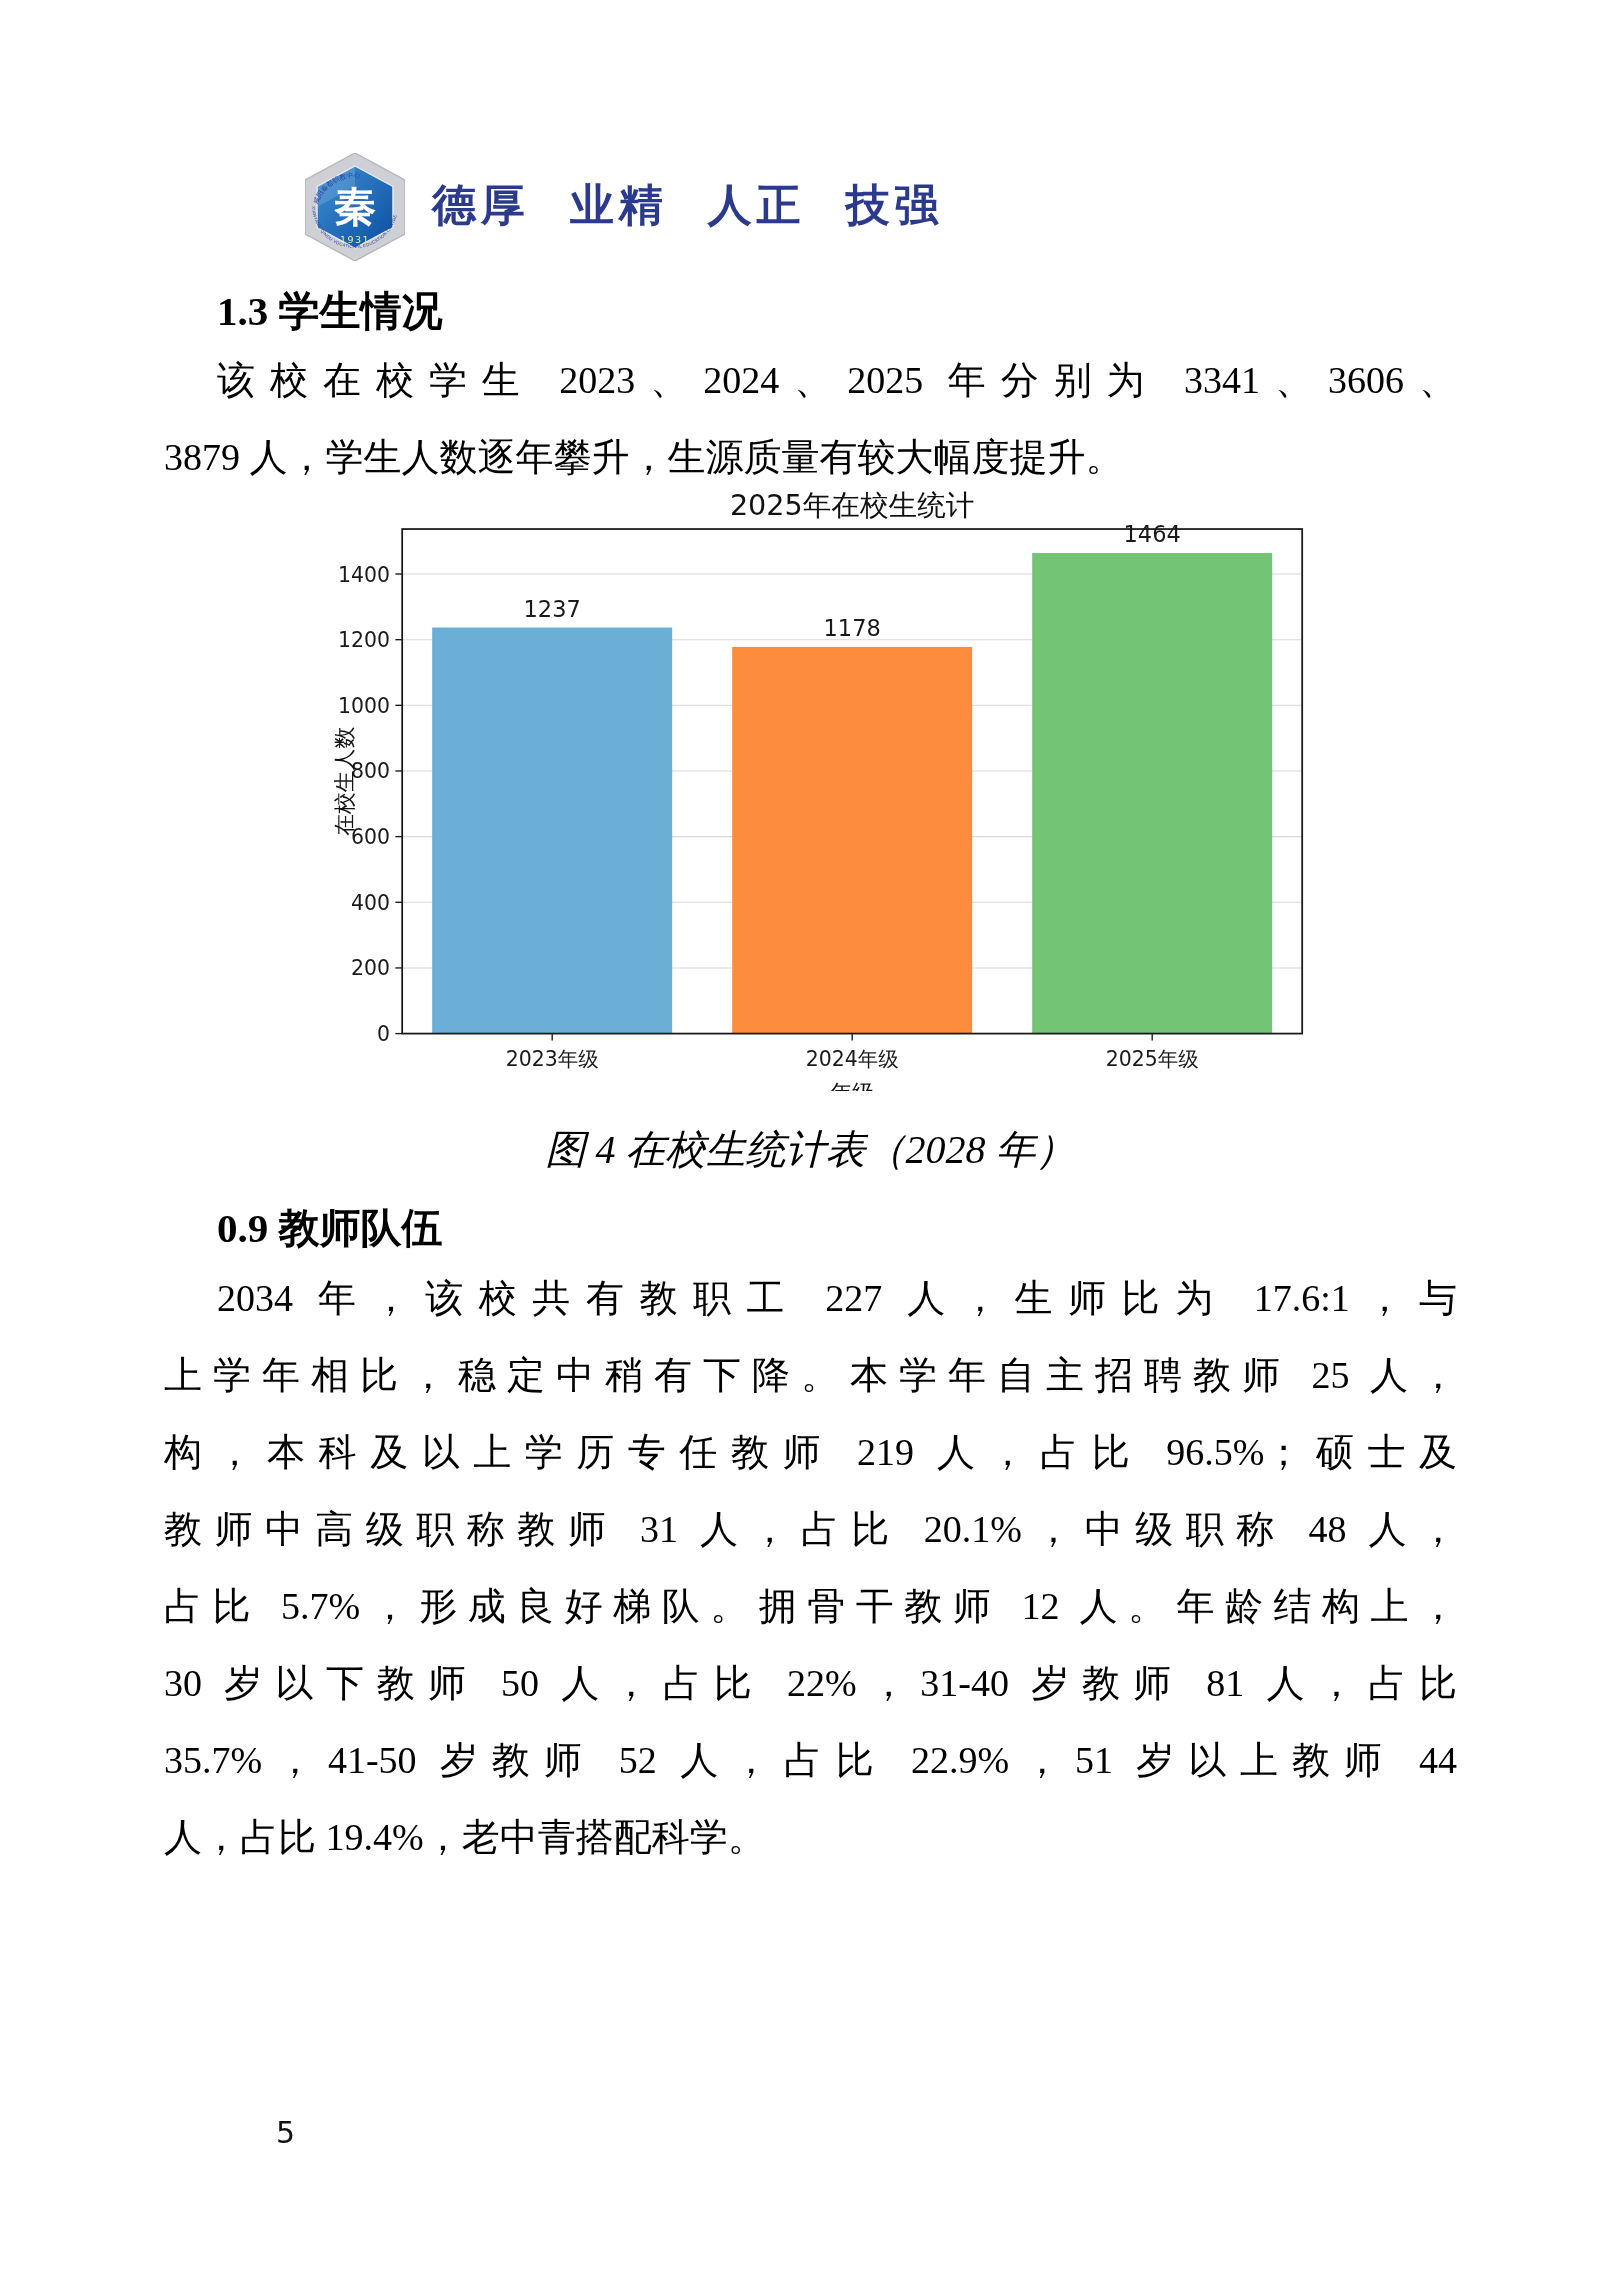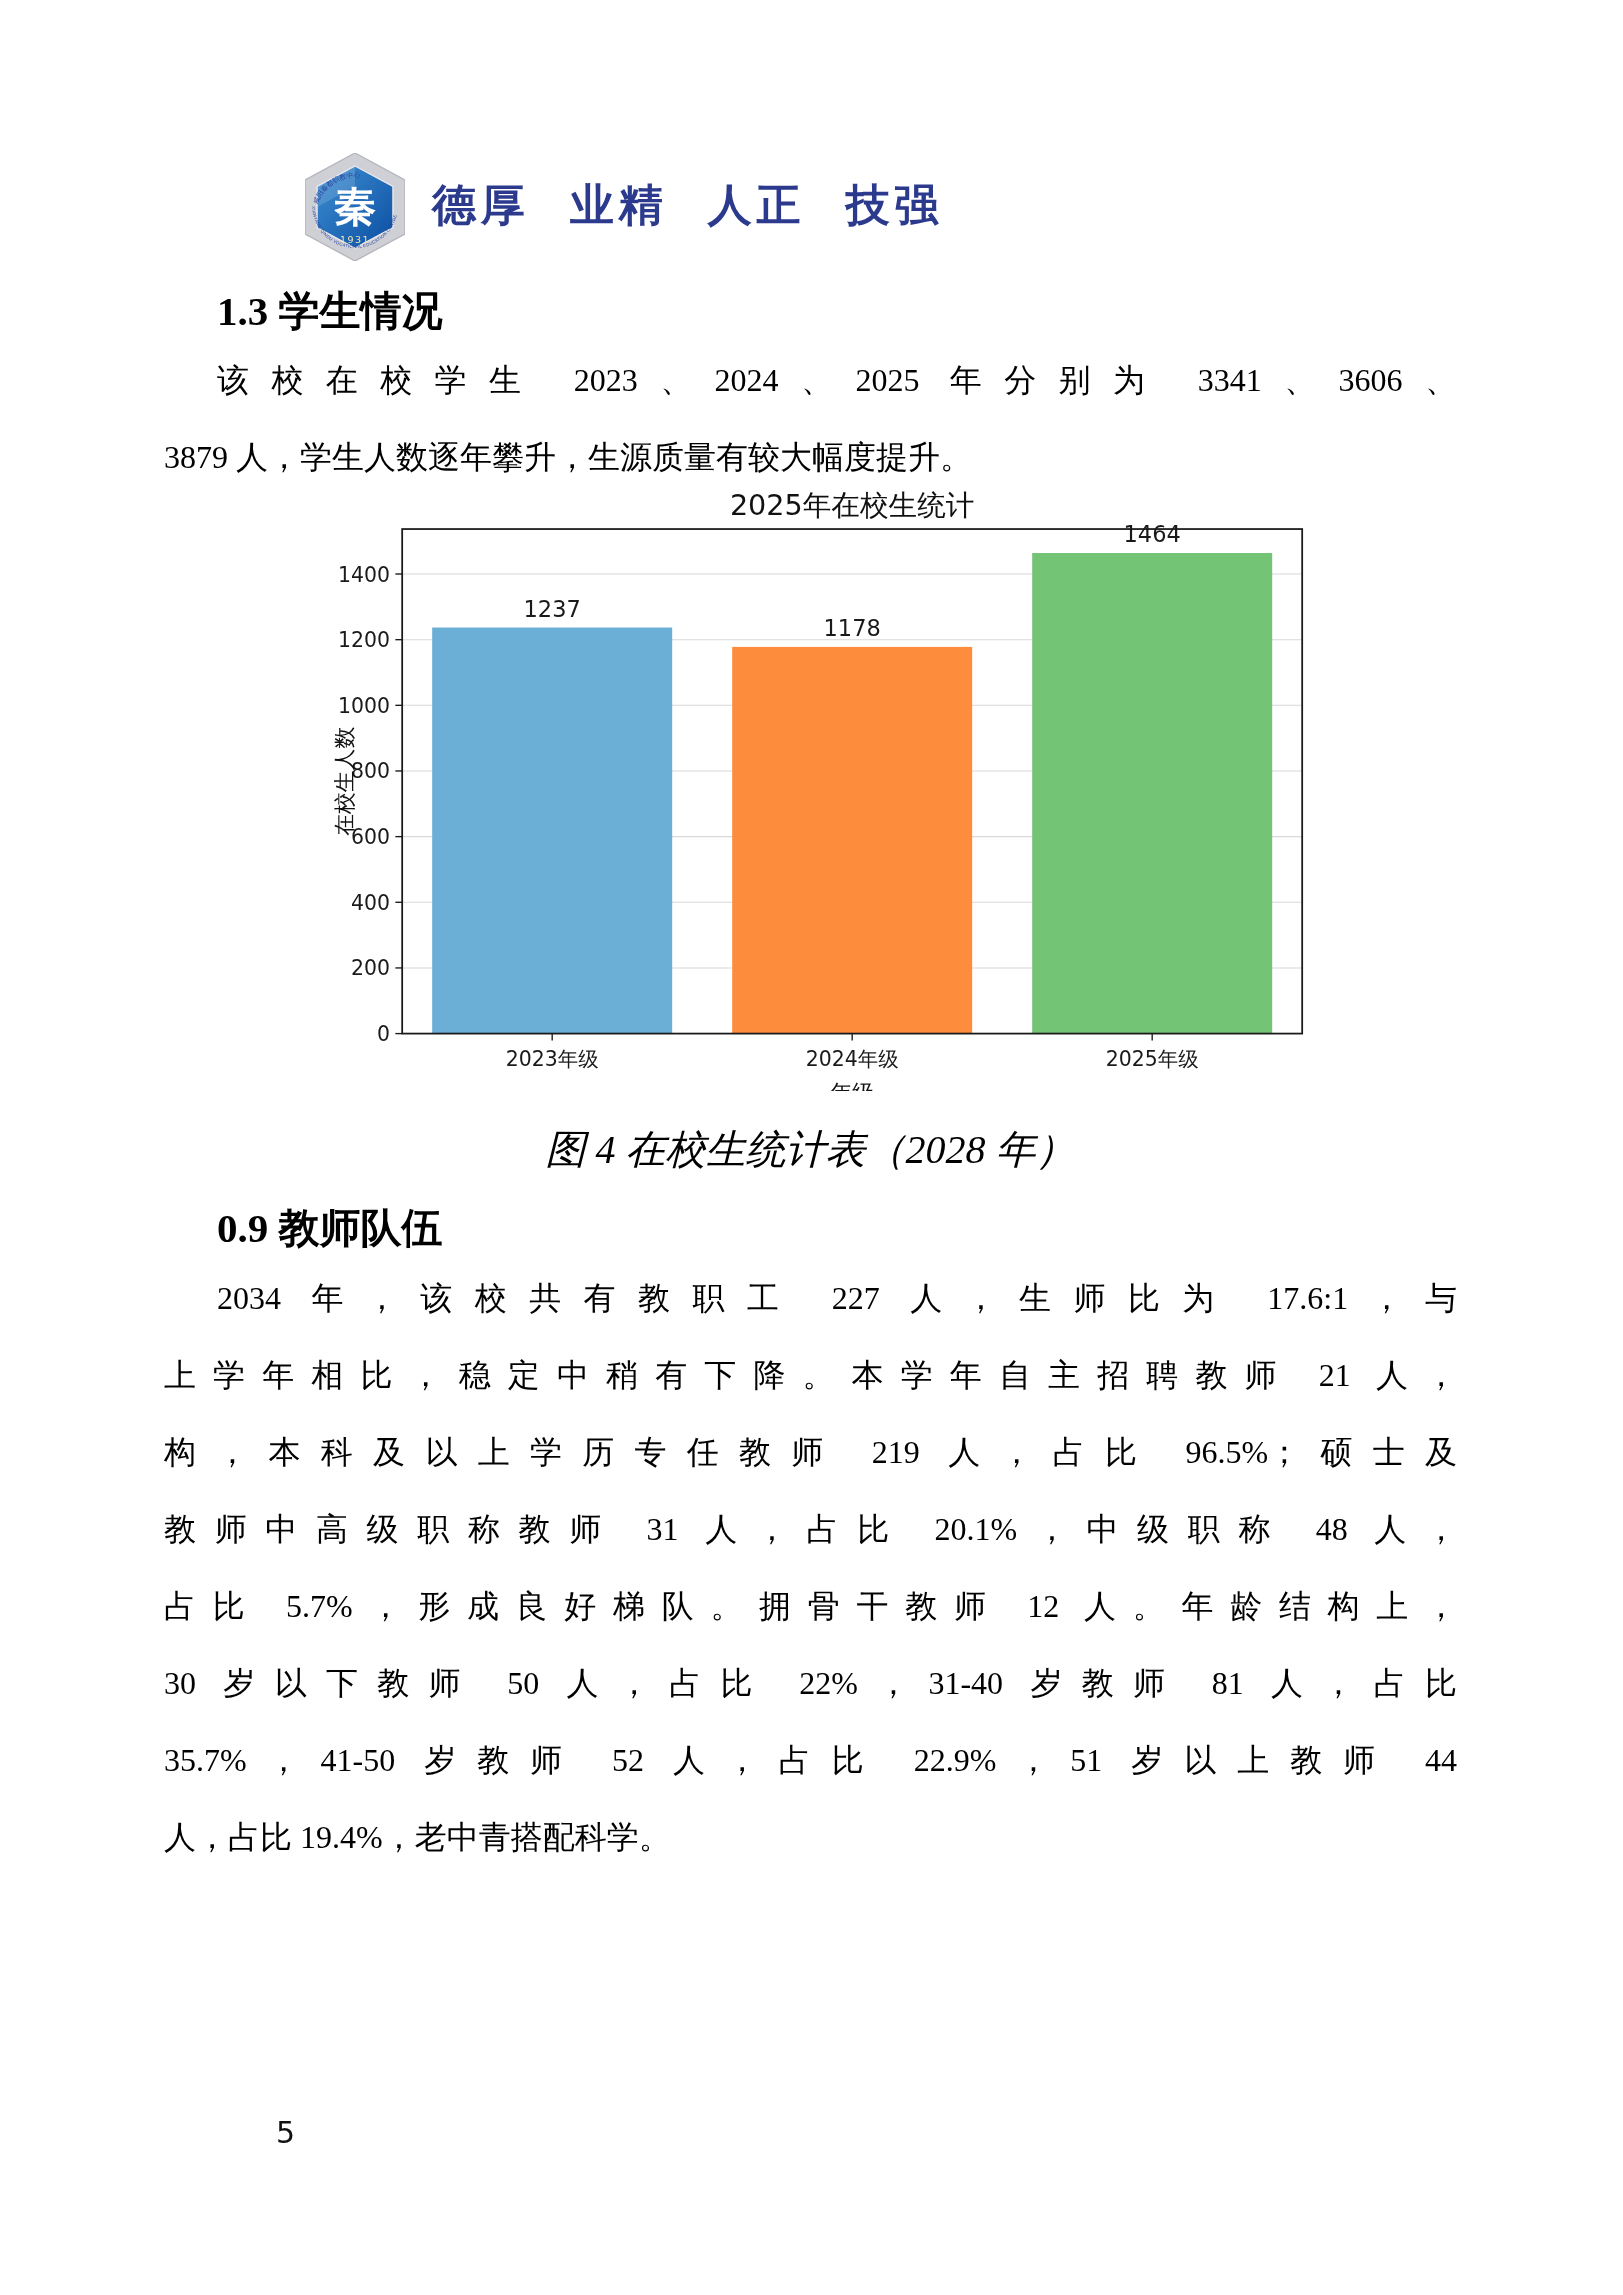--- a/index.html
+++ b/index.html
@@ -27,7 +27,7 @@
   .p13{top:342px;}
   .p14{top:1260px;}
   .bodyline{
-    font-size:32px;line-height:77px;height:77px;white-space:normal;
+    font-size:38px;line-height:77px;height:77px;white-space:normal;
     text-align:justify;
   }
   .bodyline.fill{text-align-last:justify;}

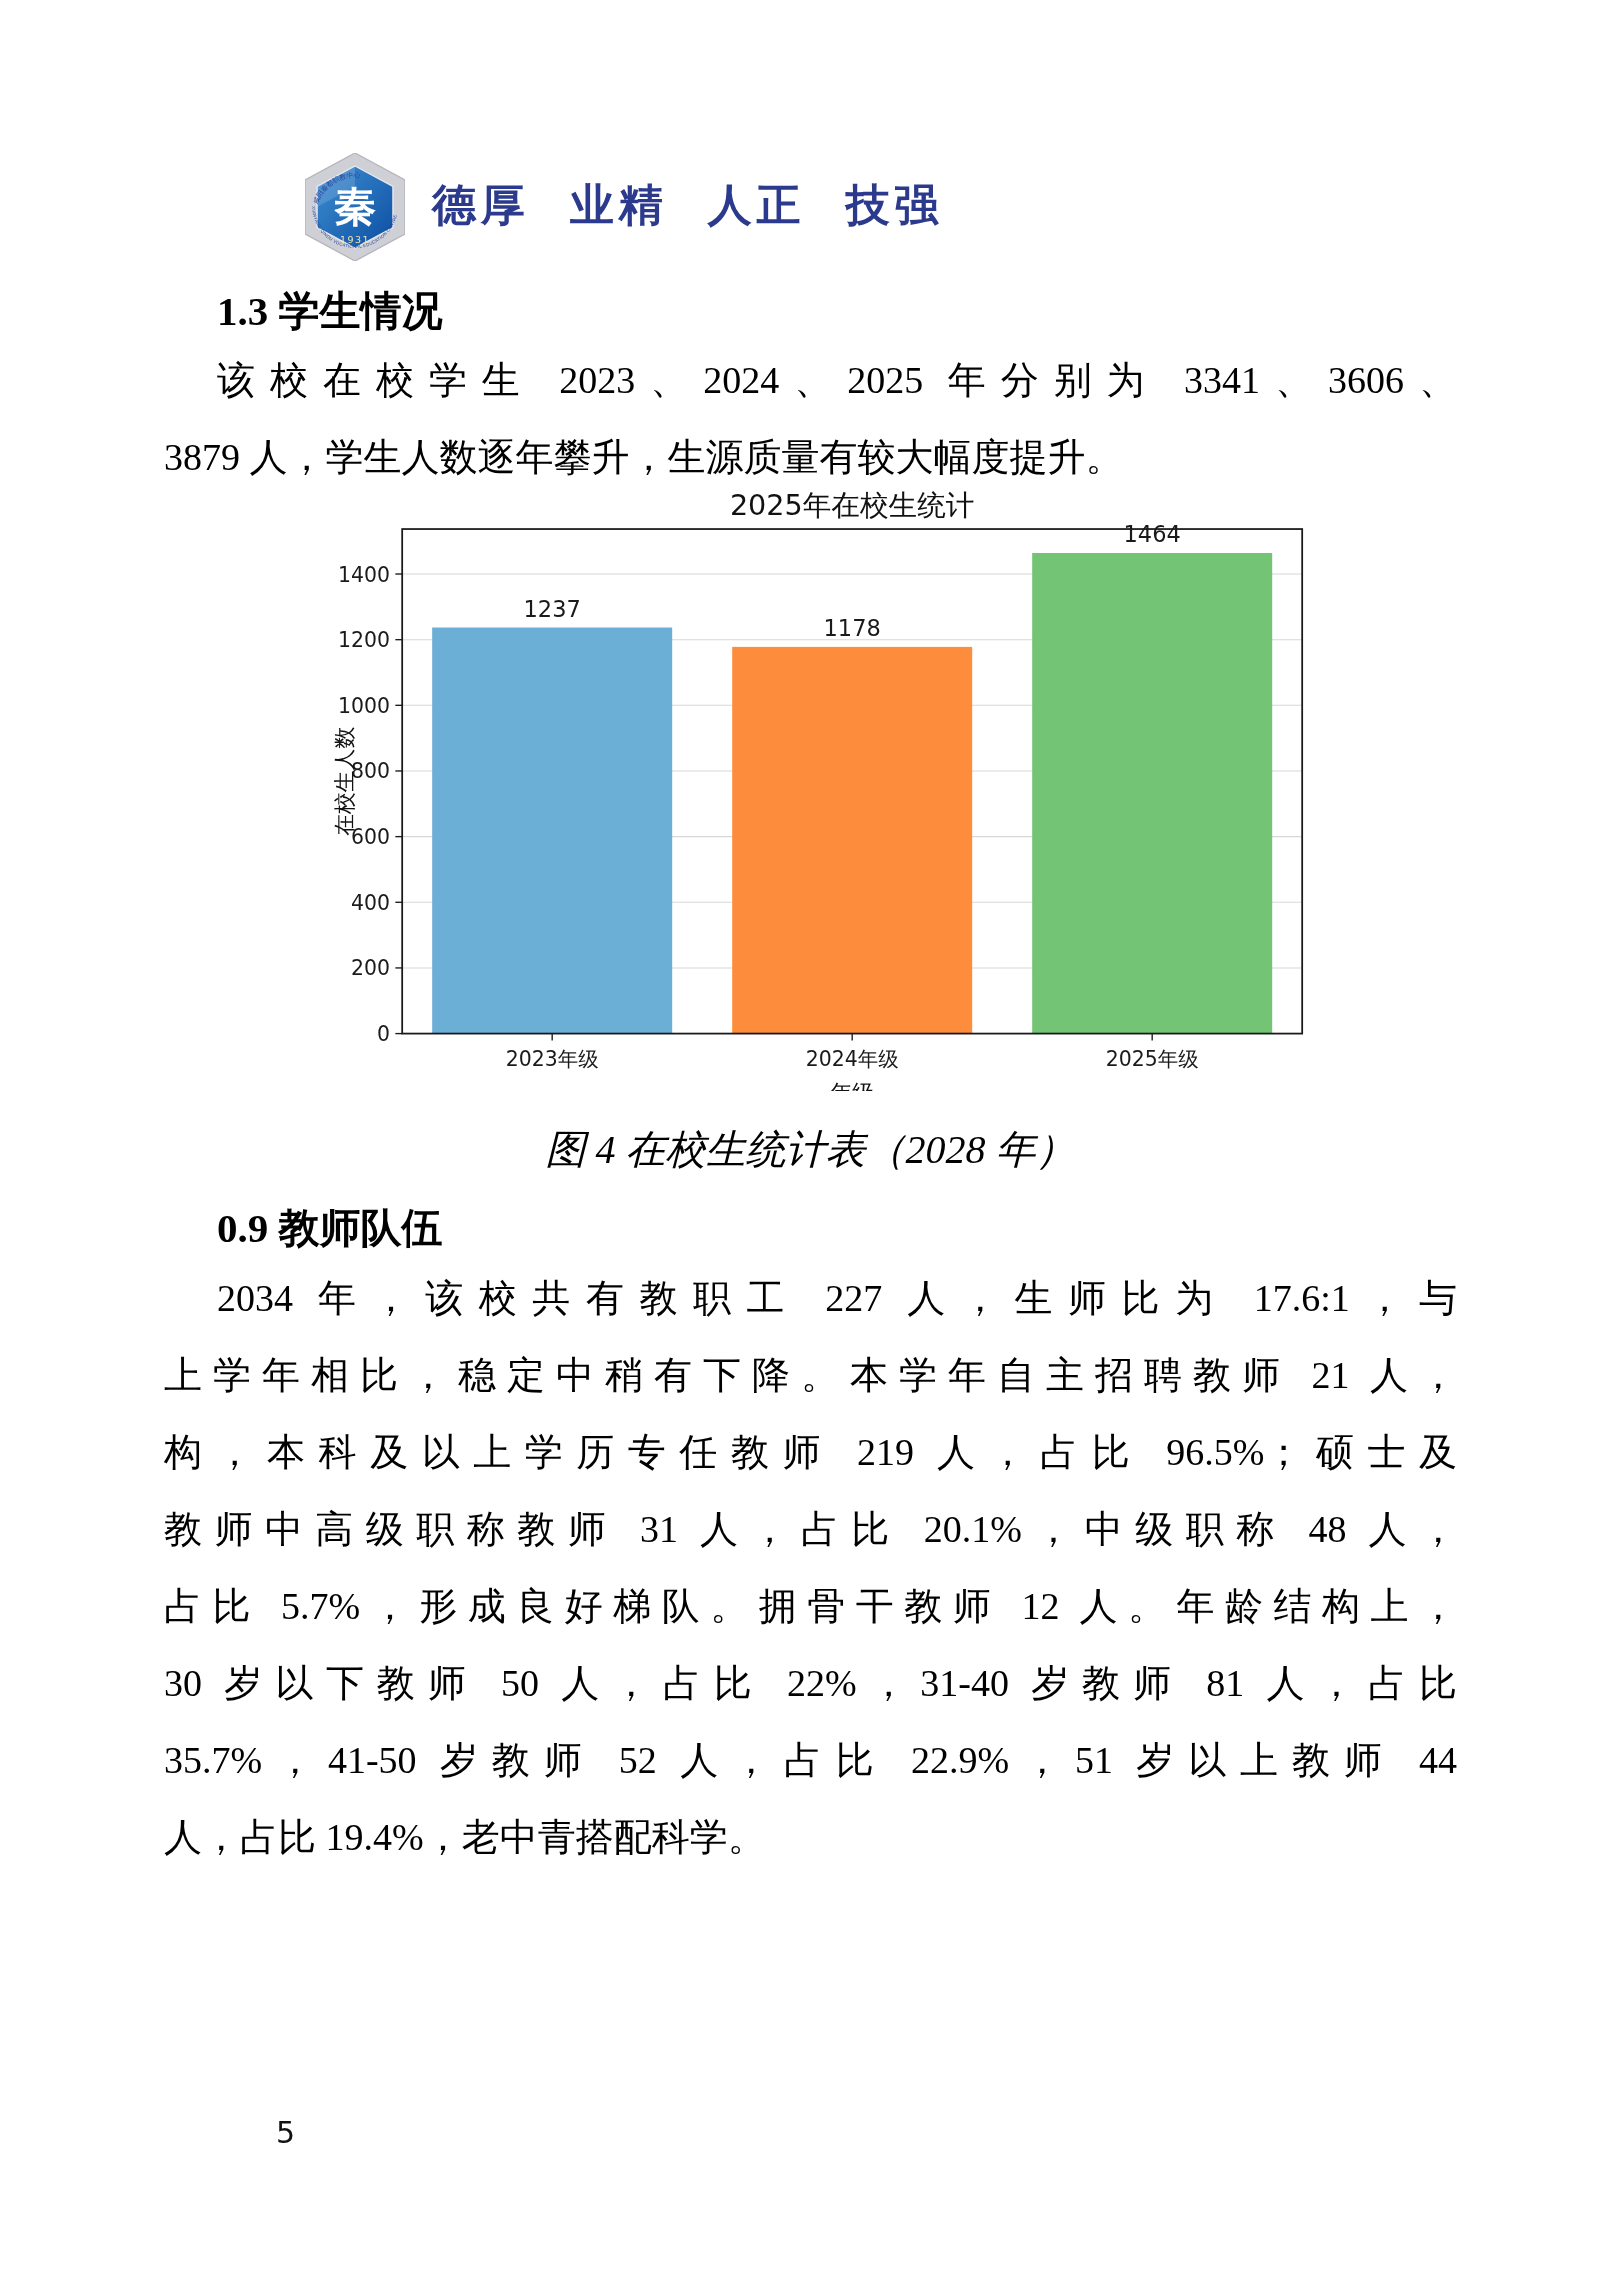--- a/index.html
+++ b/index.html
@@ -131,7 +131,7 @@
   <div class="sec-heading h14">0.9 教师队伍</div>
   <div class="para p14">
       <div class="bodyline fill indent">2034 年，该校共有教职工 227 人，生师比为 17.6:1，与</div>
-      <div class="bodyline fill">上学年相比，稳定中稍有下降。本学年自主招聘教师 21 人，</div>
+      <div class="bodyline fill">上学年相比，稳定中稍有下降。本学年自主招聘教师 25 人，</div>
       <div class="bodyline fill">构，本科及以上学历专任教师 219 人，占比 96.5%；硕士及</div>
       <div class="bodyline fill">教师中高级职称教师 31 人，占比 20.1%，中级职称 48 人，</div>
       <div class="bodyline fill">占比 5.7%，形成良好梯队。拥骨干教师 12 人。年龄结构上，</div>

